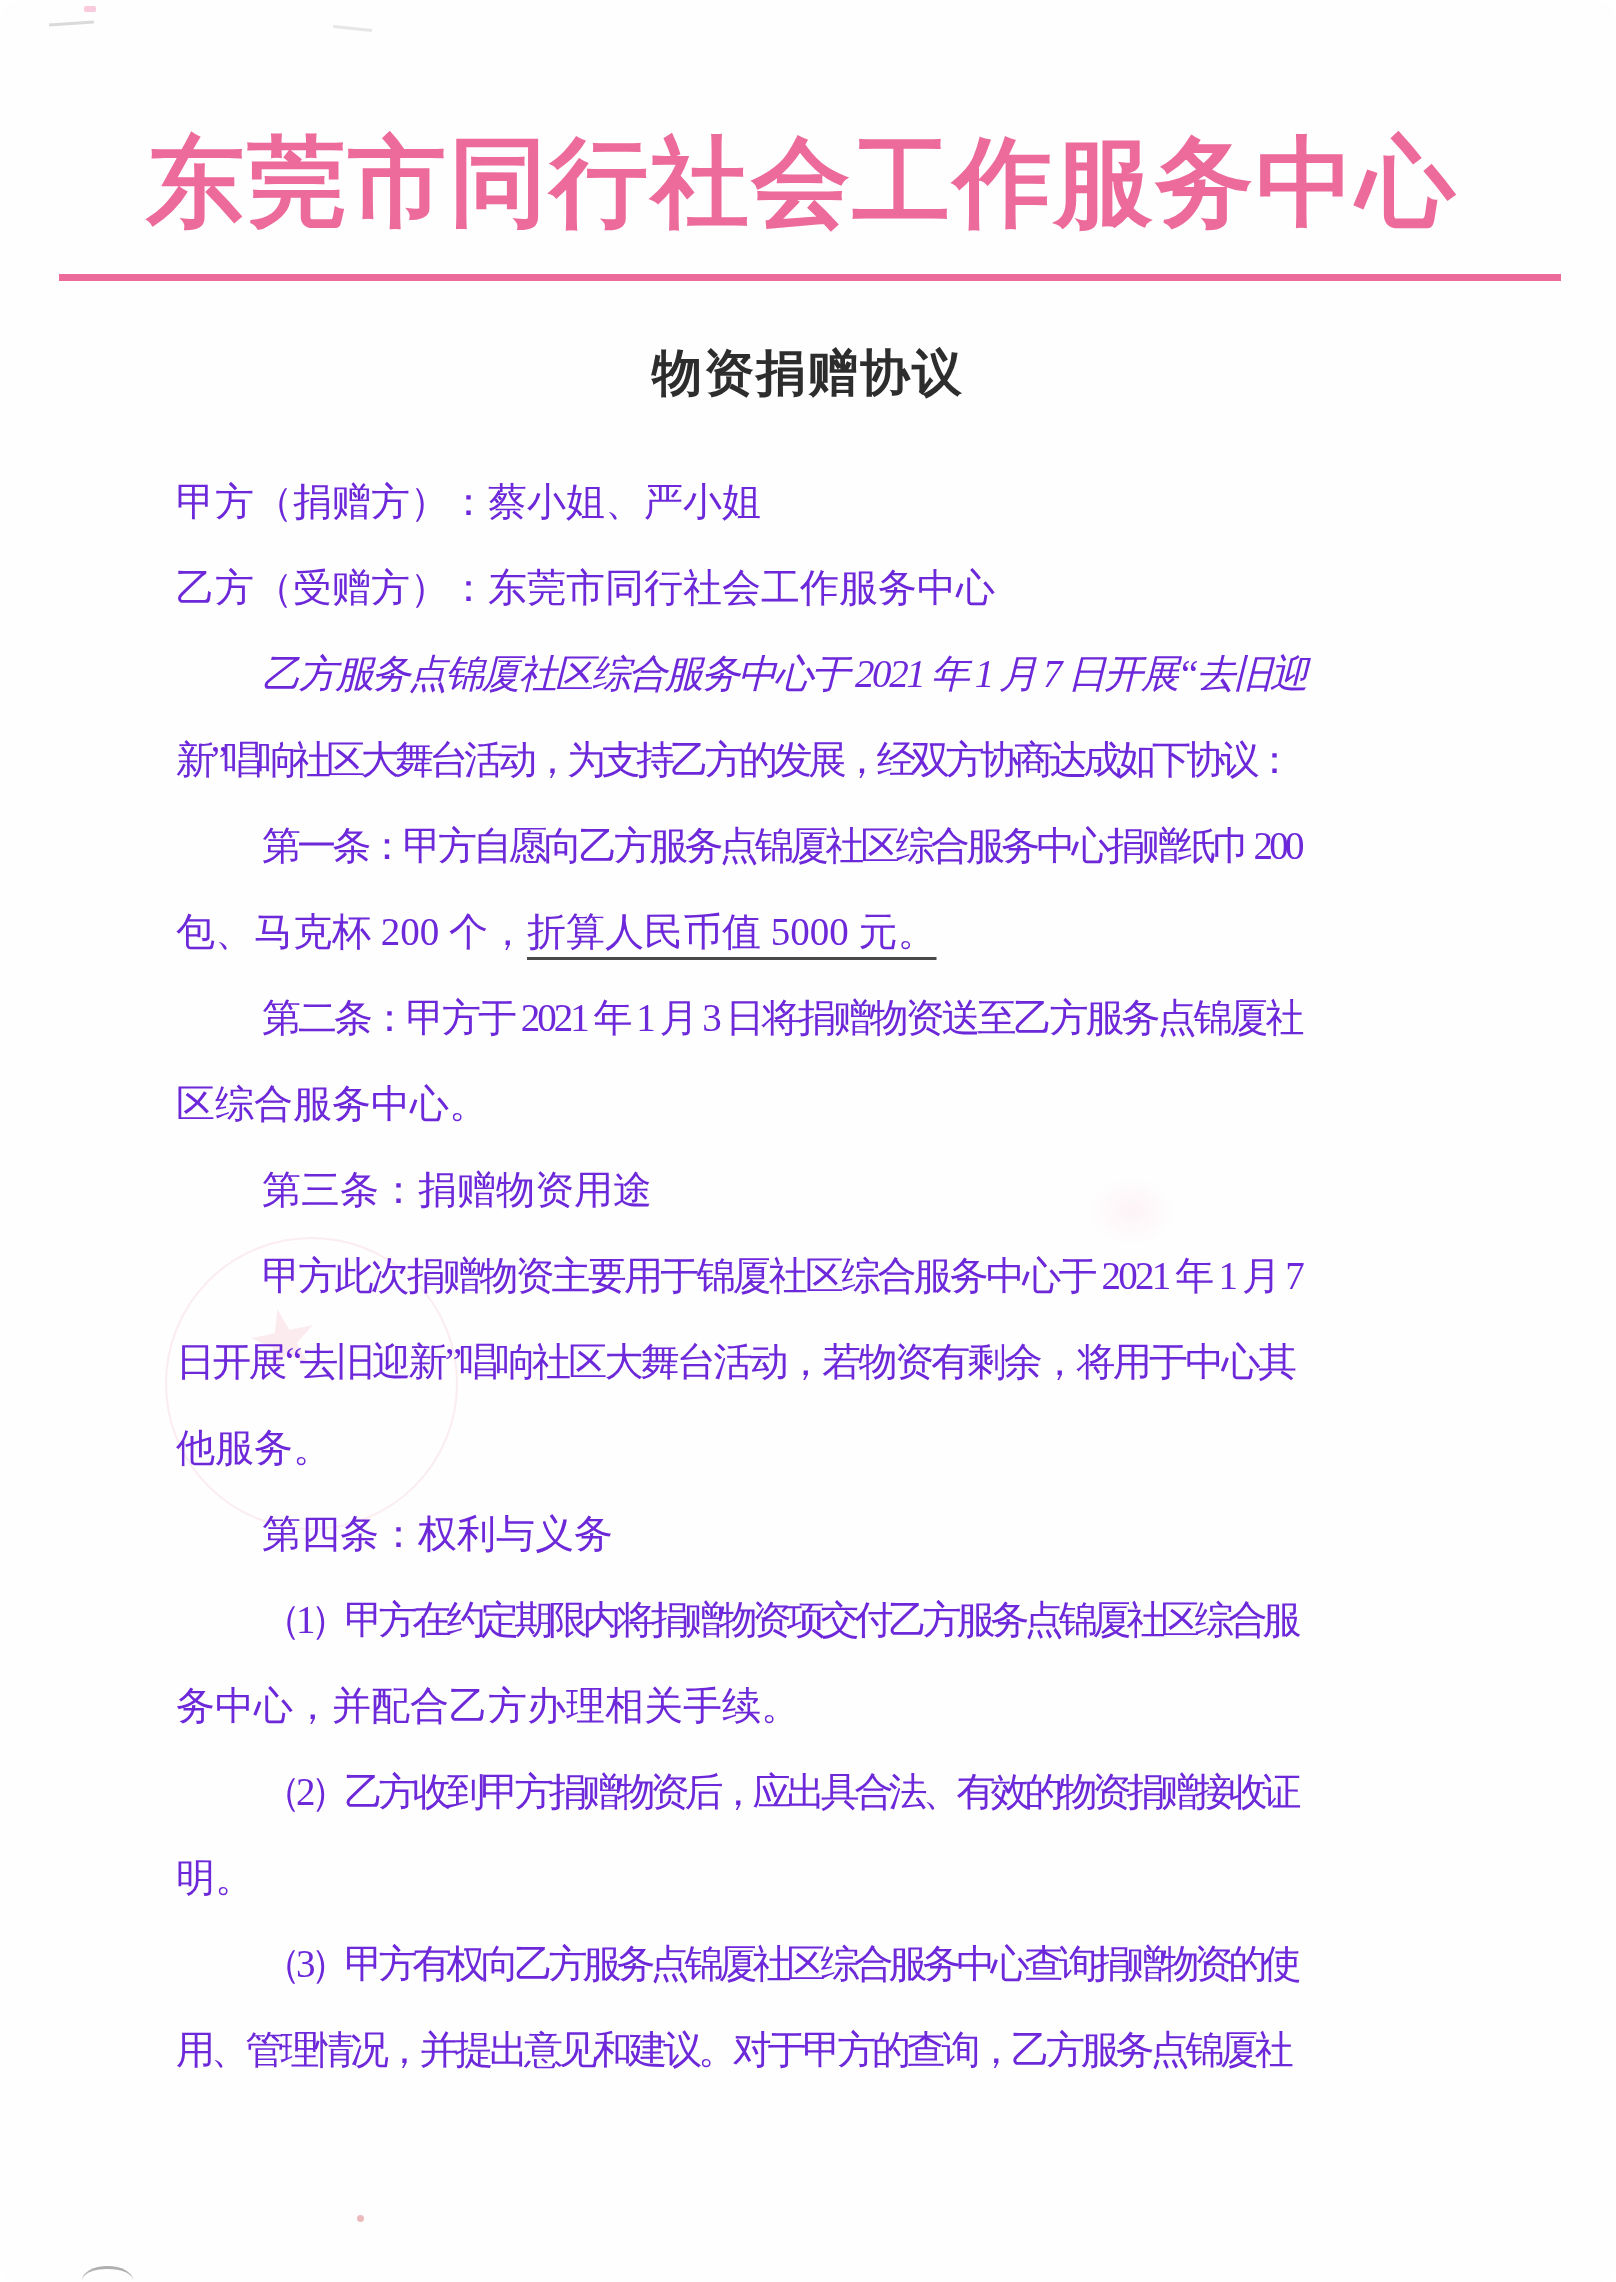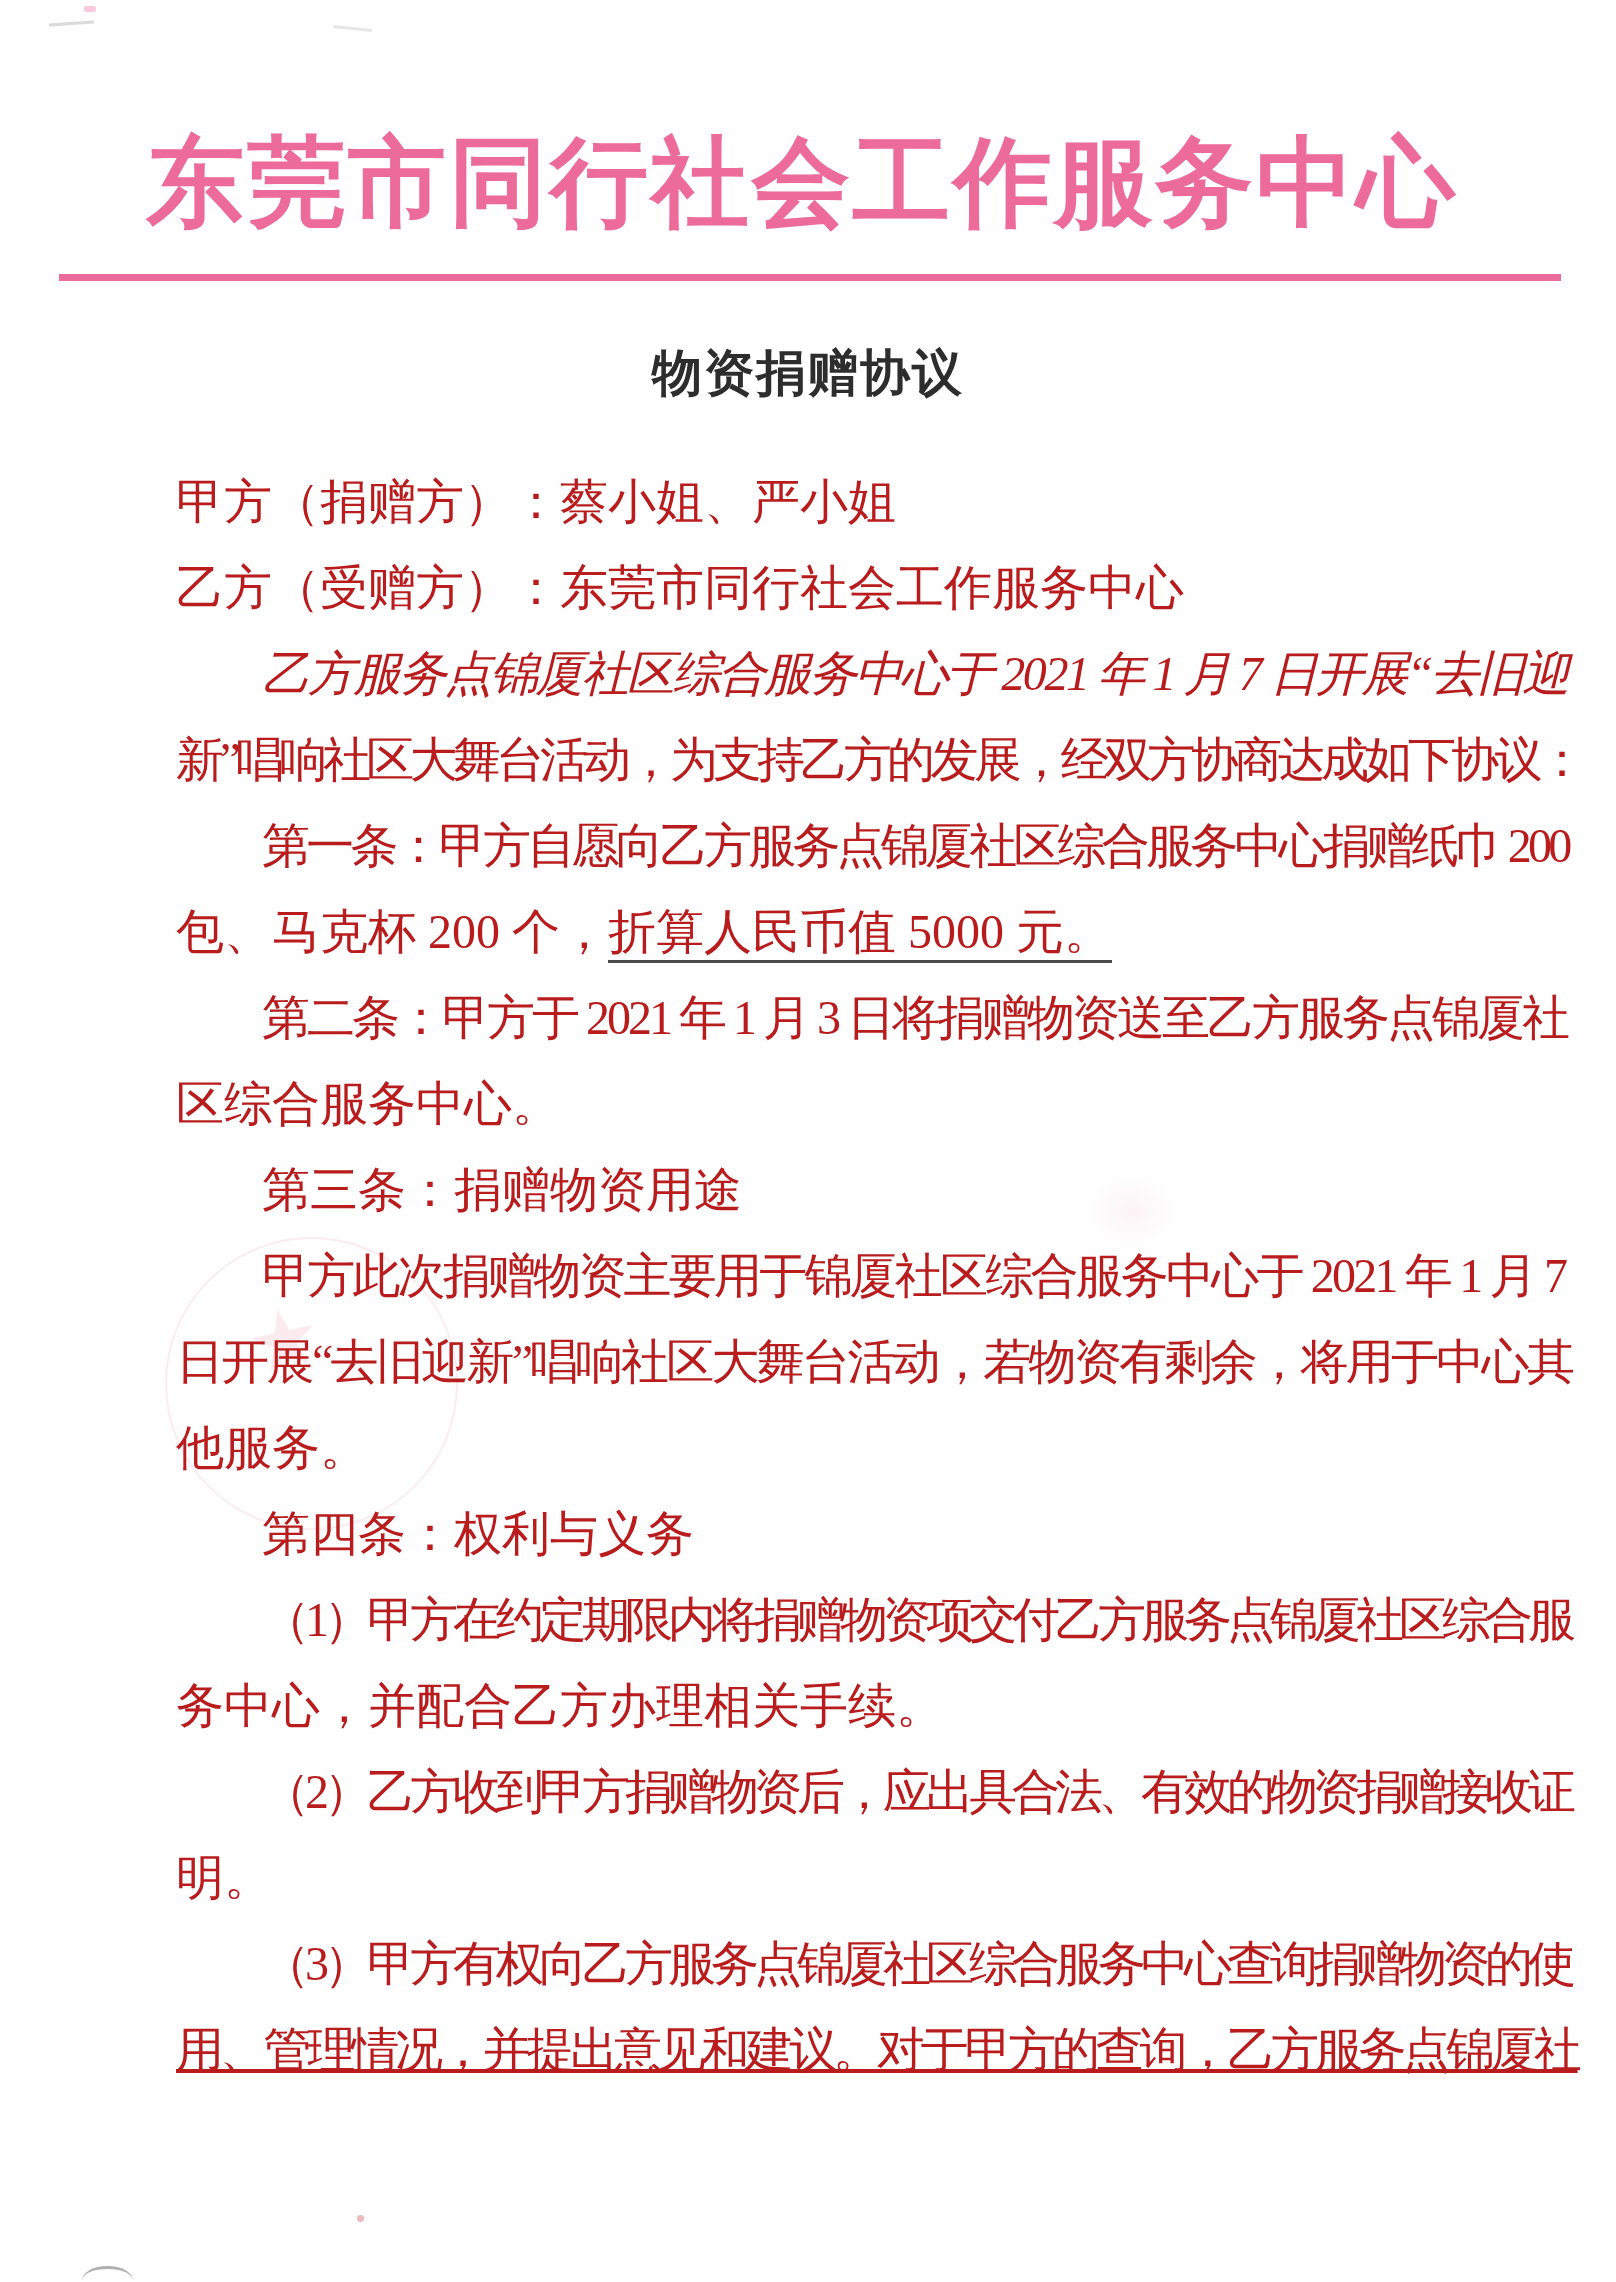--- a/index.html
+++ b/index.html
@@ -30,7 +30,7 @@
   
   .body-text{
     position:absolute;top:459px;left:176px;width:1247px;
-    font-size:48px;color:#b91c1c;
+    font-size:39px;color:#6d28d9;
   }
   .line{
     height:86px;line-height:86px;white-space:nowrap;

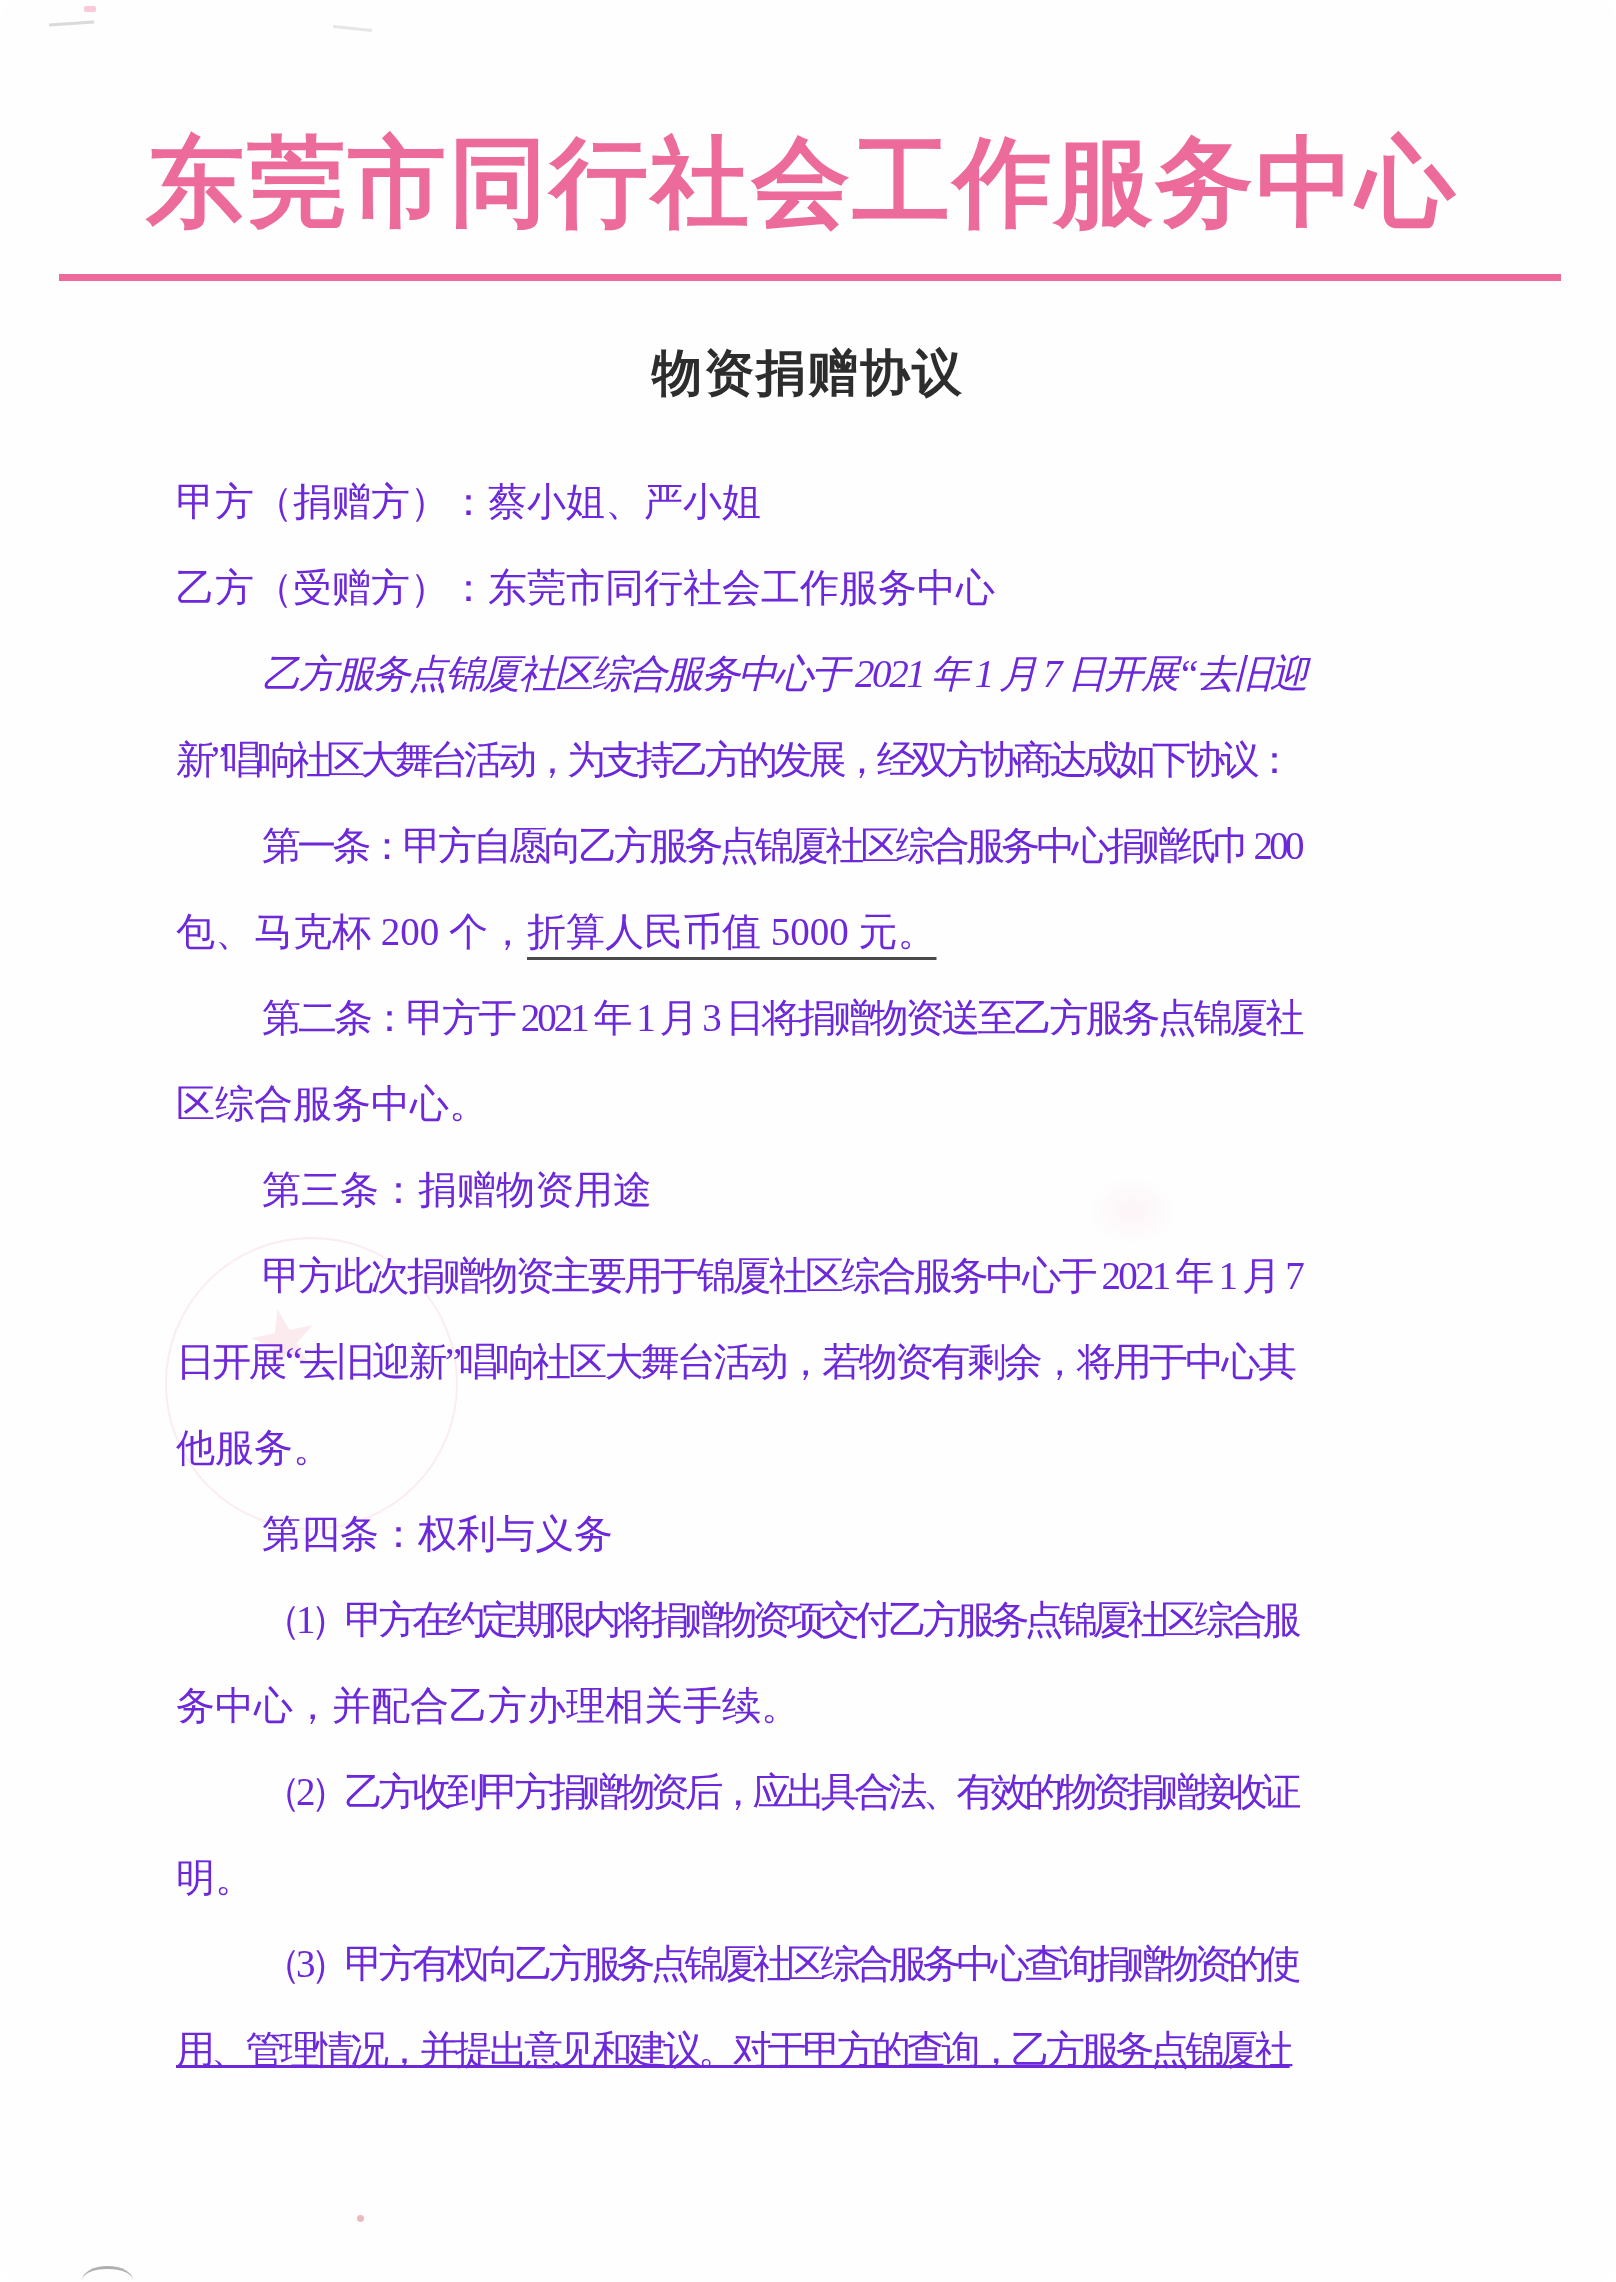--- a/index.html
+++ b/index.html
@@ -102,7 +102,7 @@
       <div class="line indent" style="letter-spacing: -5px;"><span>（2）乙方收到甲方捐赠物资后，应出具合法、有效的物资捐赠接收证</span></div>
       <div class="line"><span>明。</span></div>
       <div class="line indent" style="letter-spacing: -5px;"><span>（3）甲方有权向乙方服务点锦厦社区综合服务中心查询捐赠物资的使</span></div>
-      <div class="line" style="letter-spacing: -4.2px; text-decoration: underline;"><span>用、管理情况，并提出意见和建议。对于甲方的查询，乙方服务点锦厦社</span></div>
+      <div class="line" style="letter-spacing: -4.2px;"><span>用、管理情况，并提出意见和建议。对于甲方的查询，乙方服务点锦厦社</span></div>
     </div>
 
   <div class="artifact a-top1"></div>

